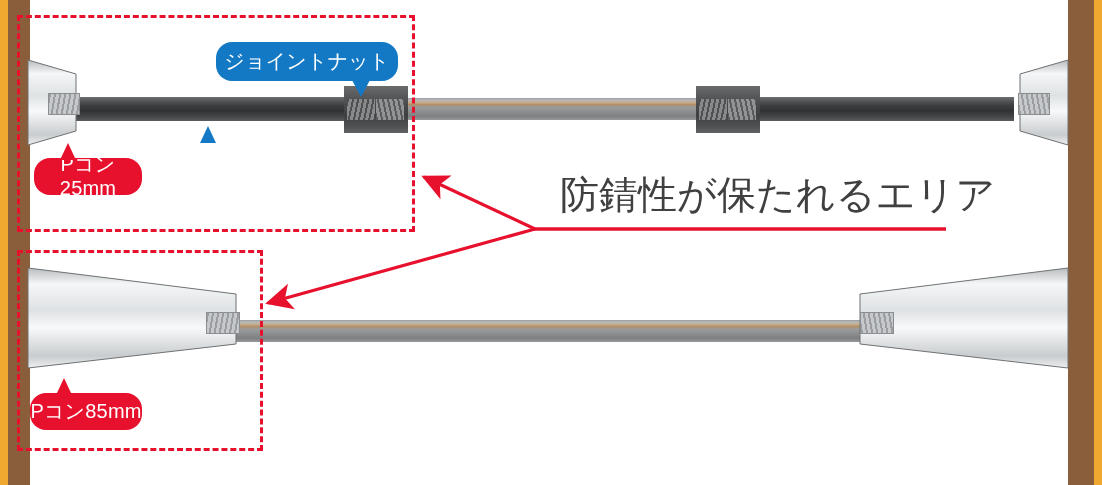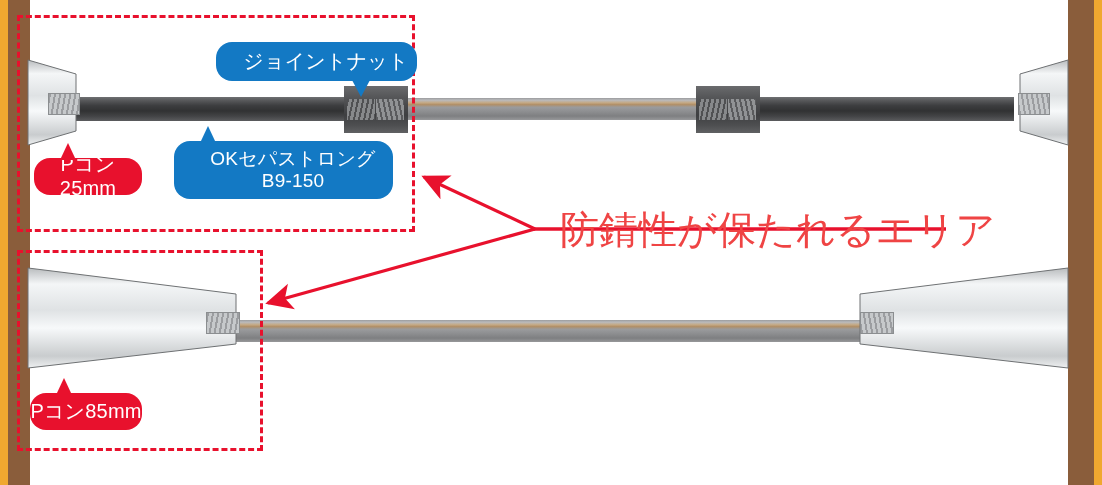--- a/index.html
+++ b/index.html
@@ -64,7 +64,7 @@
     letter-spacing:.2px;
   }
   .label-red{background:#e8112d;}
-  .label-blue{background:#1379c4;padding-left:19px;}
+  .label-blue{background:#1379c4;}
 
   .tail{position:absolute;width:0;height:0;}
 

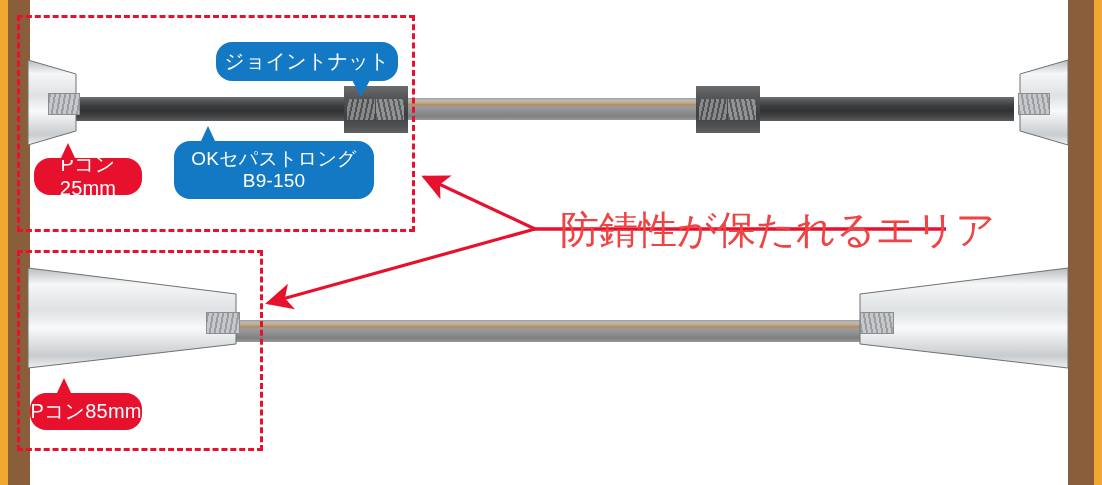--- a/index.html
+++ b/index.html
@@ -220,8 +220,6 @@
               border-right:9px solid transparent;
               border-top:17px solid #1379c4;"></div>
 
-  <div class="label label-blue" style="left:174px;top:141px;width:200px;height:58px;font-size:19px;">OKセパストロング
-B9-150</div>
   <div class="tail" style="left:200px;top:126px;
               border-left:8px solid transparent;
               border-right:8px solid transparent;

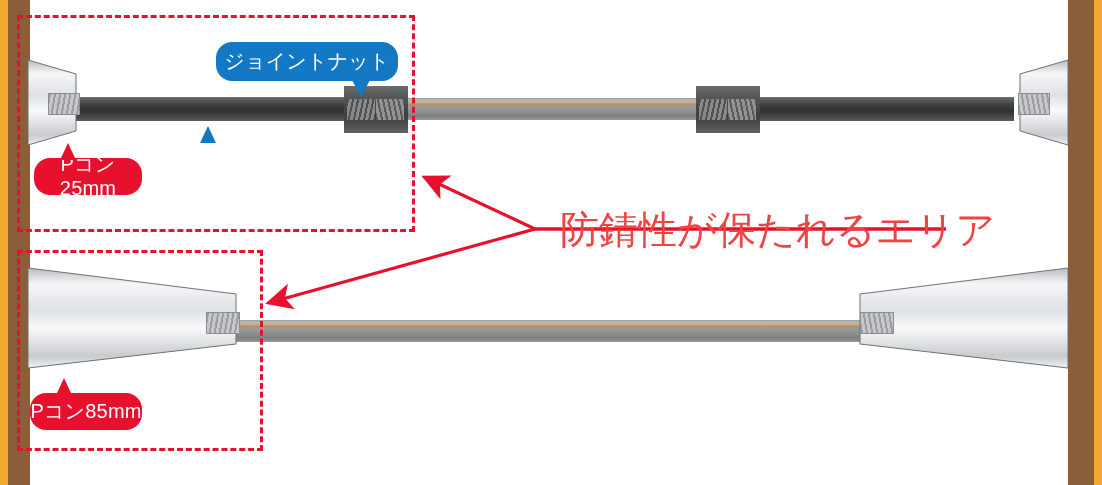--- a/index.html
+++ b/index.html
@@ -71,9 +71,8 @@
   
   .anno-text{
     position:absolute;
-    color:#ef4444;
+    color:#404040;
     white-space:nowrap;
-    margin-top:35px;
   }
 
   .arrow-svg{position:absolute;left:0;top:0;width:1102px;height:485px;

